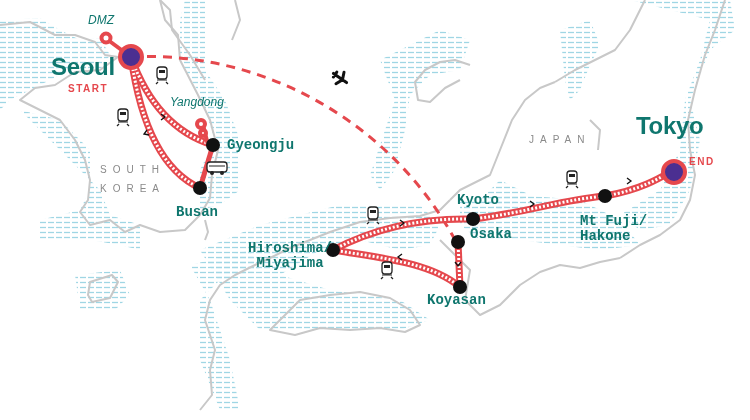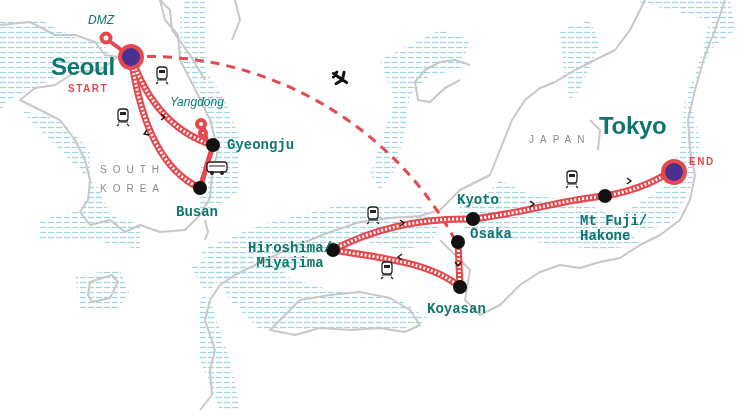--- a/index.html
+++ b/index.html
@@ -159,7 +159,7 @@
   <div>Mt Fuji/</div>
   <div>Hakone</div>
 </div>
-<div class="lbl big" style="left:599px;top:113px;text-align:center;">Tokyo</div>
+<div class="lbl big" style="left:636px;top:113px;text-align:center;">Tokyo</div>
 <div class="lbl tag" style="left:654px;top:156px;margin-left:35px;">END</div>
 
 </body></html>

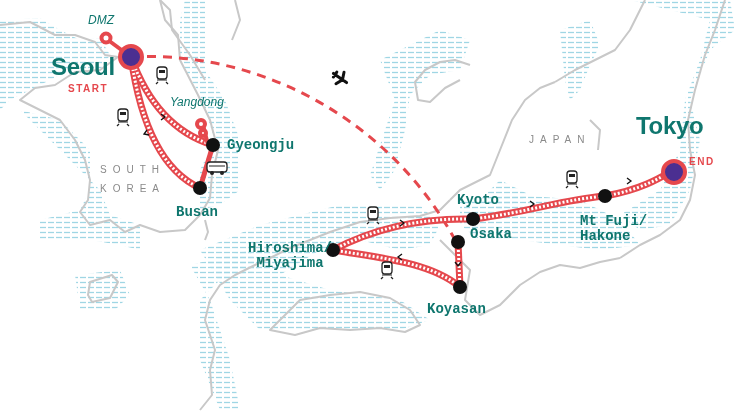--- a/index.html
+++ b/index.html
@@ -154,7 +154,7 @@
 </div>
 <div class="lbl city" style="left:457px;top:193px;">Kyoto</div>
 <div class="lbl city" style="left:470px;top:227px;">Osaka</div>
-<div class="lbl city" style="left:427px;top:302px;">Koyasan</div>
+<div class="lbl city" style="left:427px;top:293px;">Koyasan</div>
 <div class="lbl city" style="left:580px;top:214px;">
   <div>Mt Fuji/</div>
   <div>Hakone</div>

